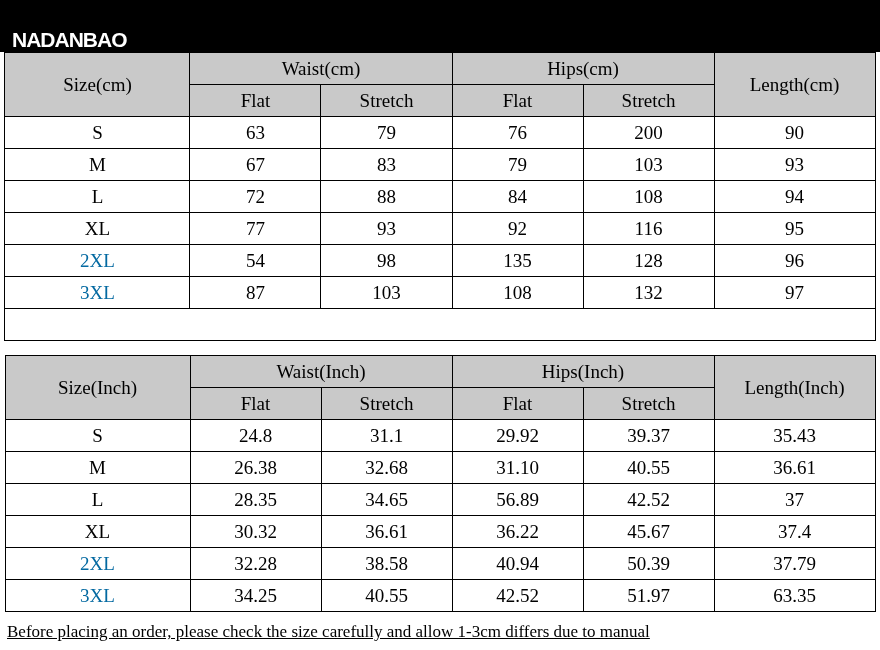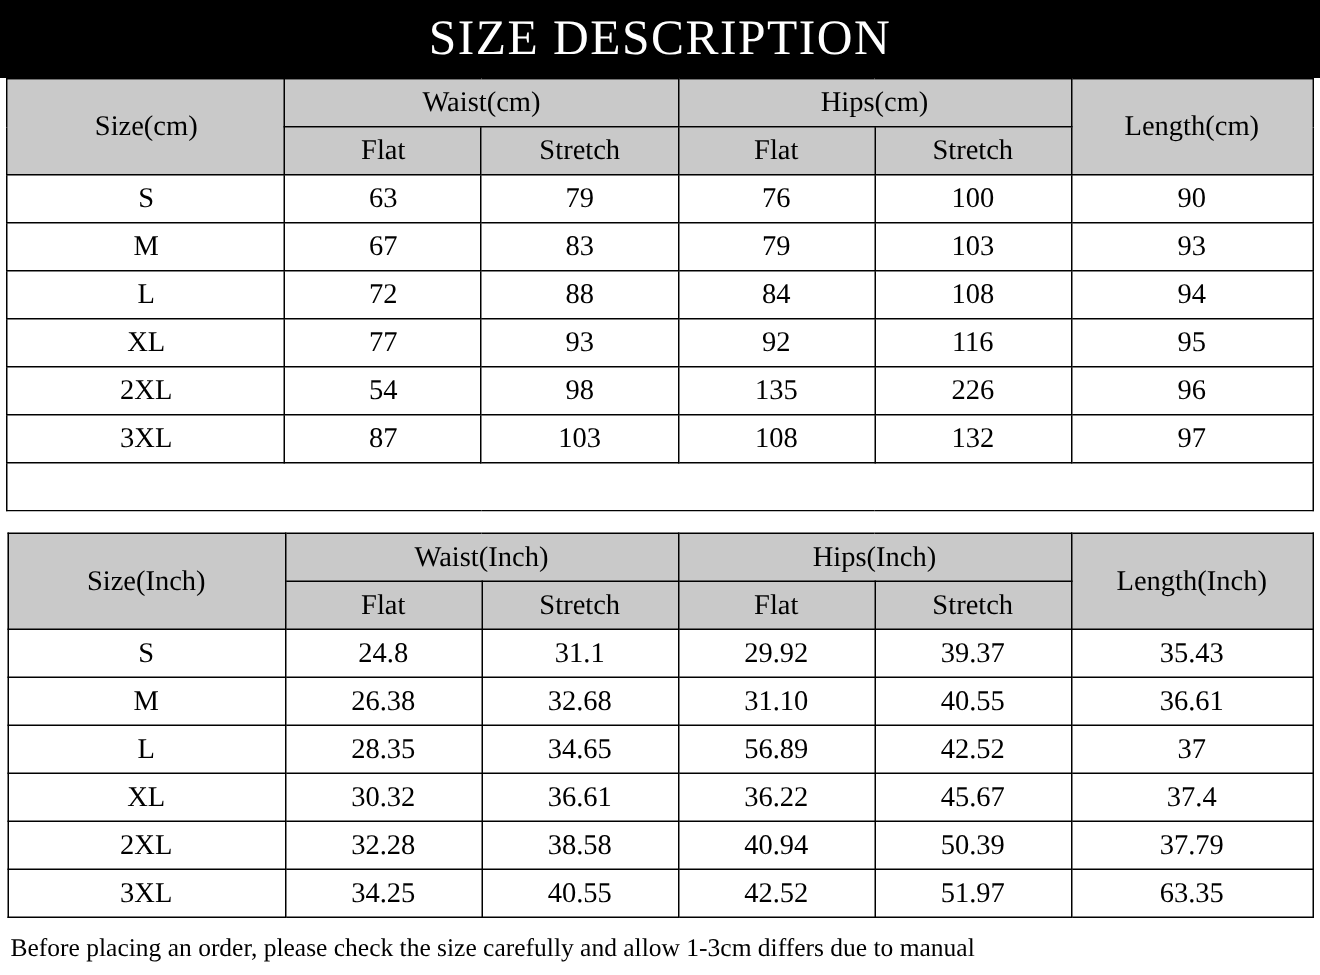--- a/index.html
+++ b/index.html
@@ -120,6 +120,7 @@
 
   <div class="header-band">
     <div class="header-title">SIZE DESCRIPTION</div>
+    <div class="brand-logo">NADANBAO</div>
   </div>
 
   <table class="size-table">

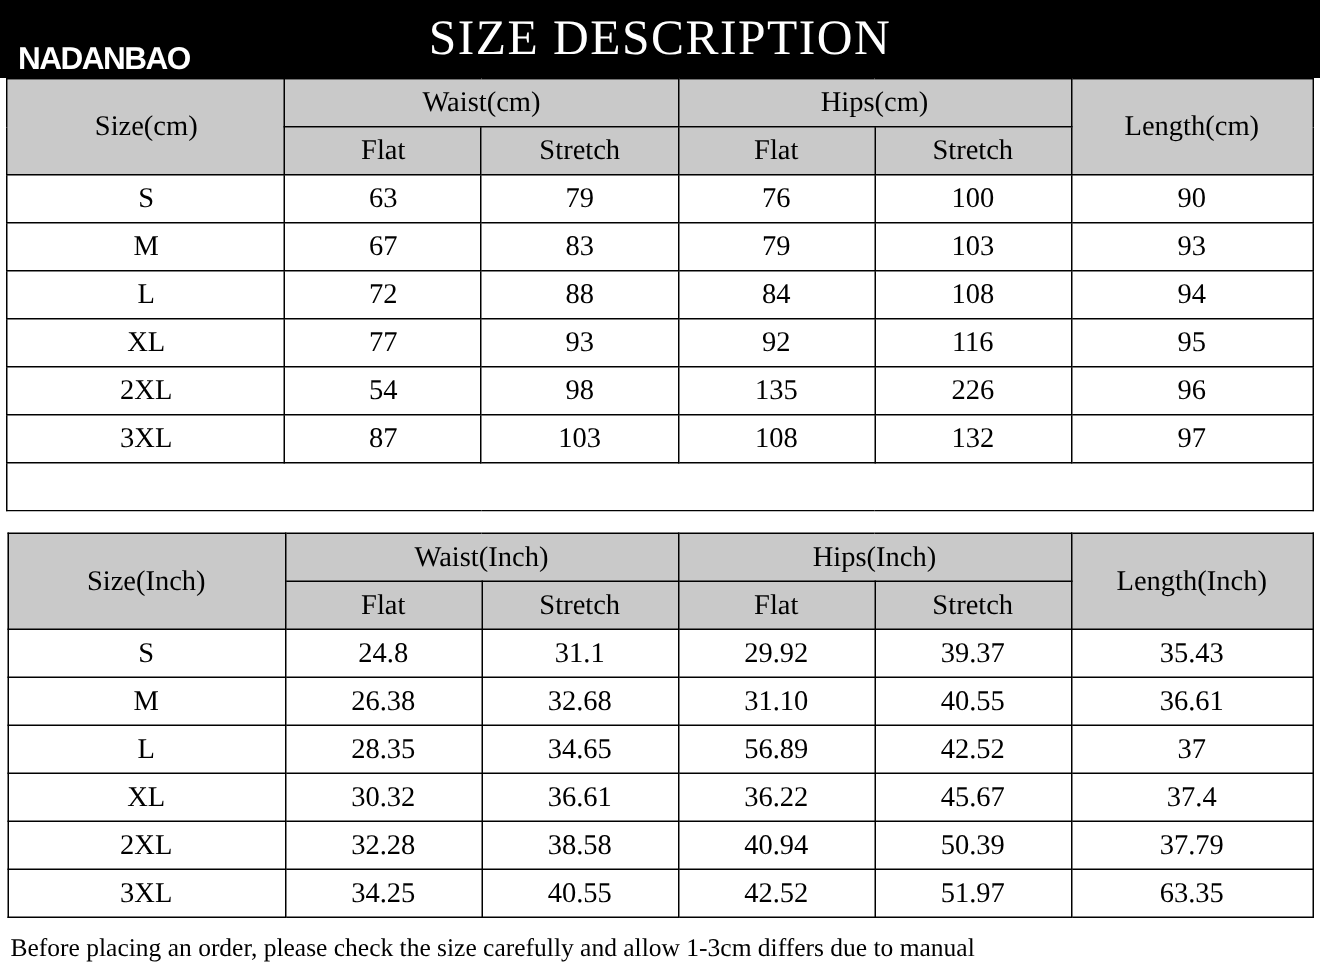--- a/index.html
+++ b/index.html
@@ -119,7 +119,6 @@
 <div class="page">
 
   <div class="header-band">
-    <div class="header-title">SIZE DESCRIPTION</div>
     <div class="brand-logo">NADANBAO</div>
   </div>
 

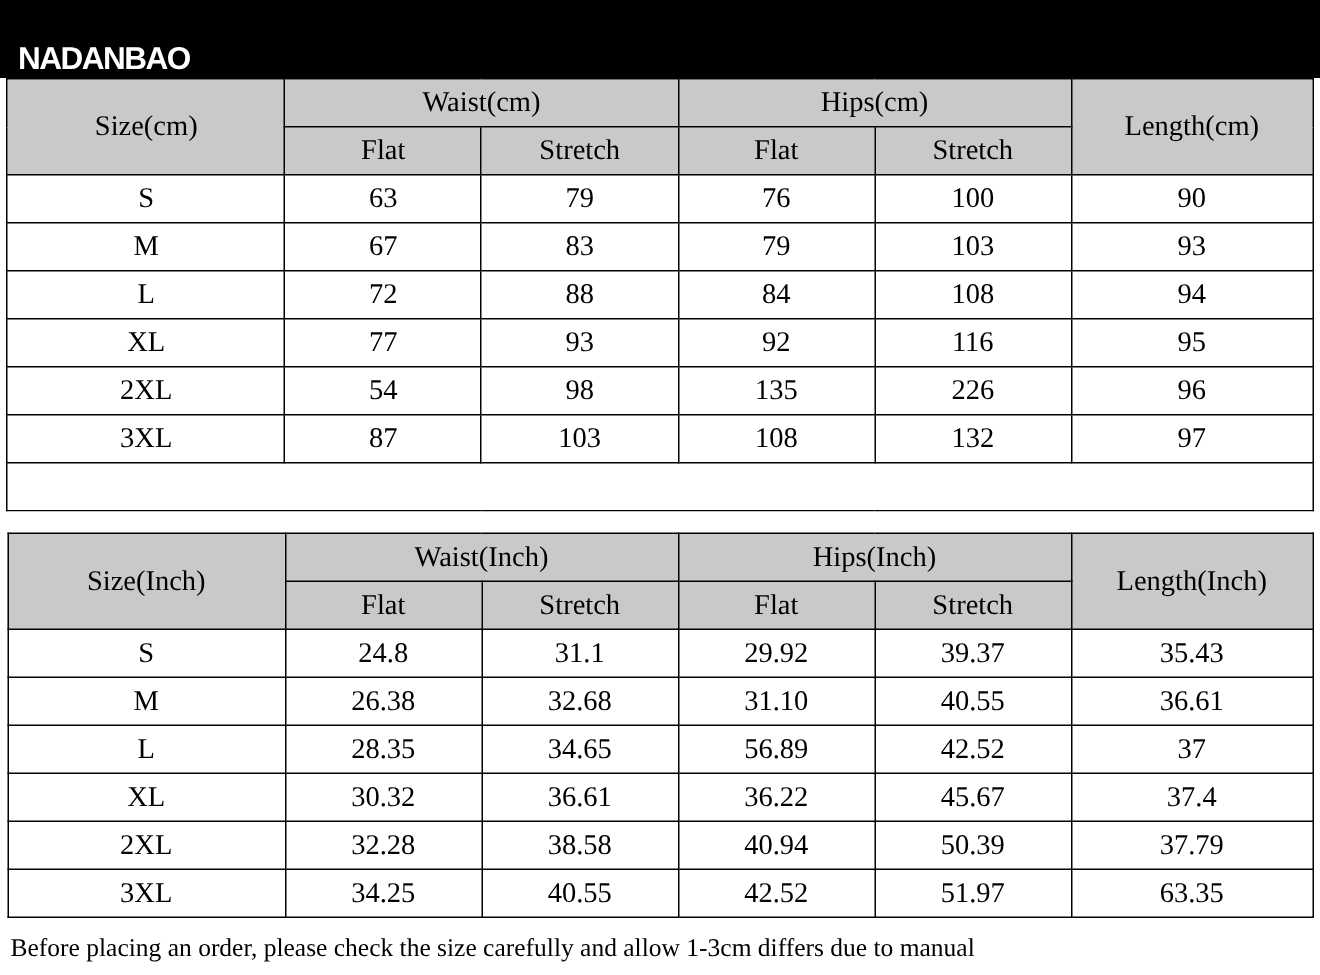--- a/index.html
+++ b/index.html
@@ -150,7 +150,7 @@
         <td>63</td>
         <td>79</td>
         <td>76</td>
-        <td>100</td>
+        <td>200</td>
         <td>90</td>
       </tr>
       <tr>

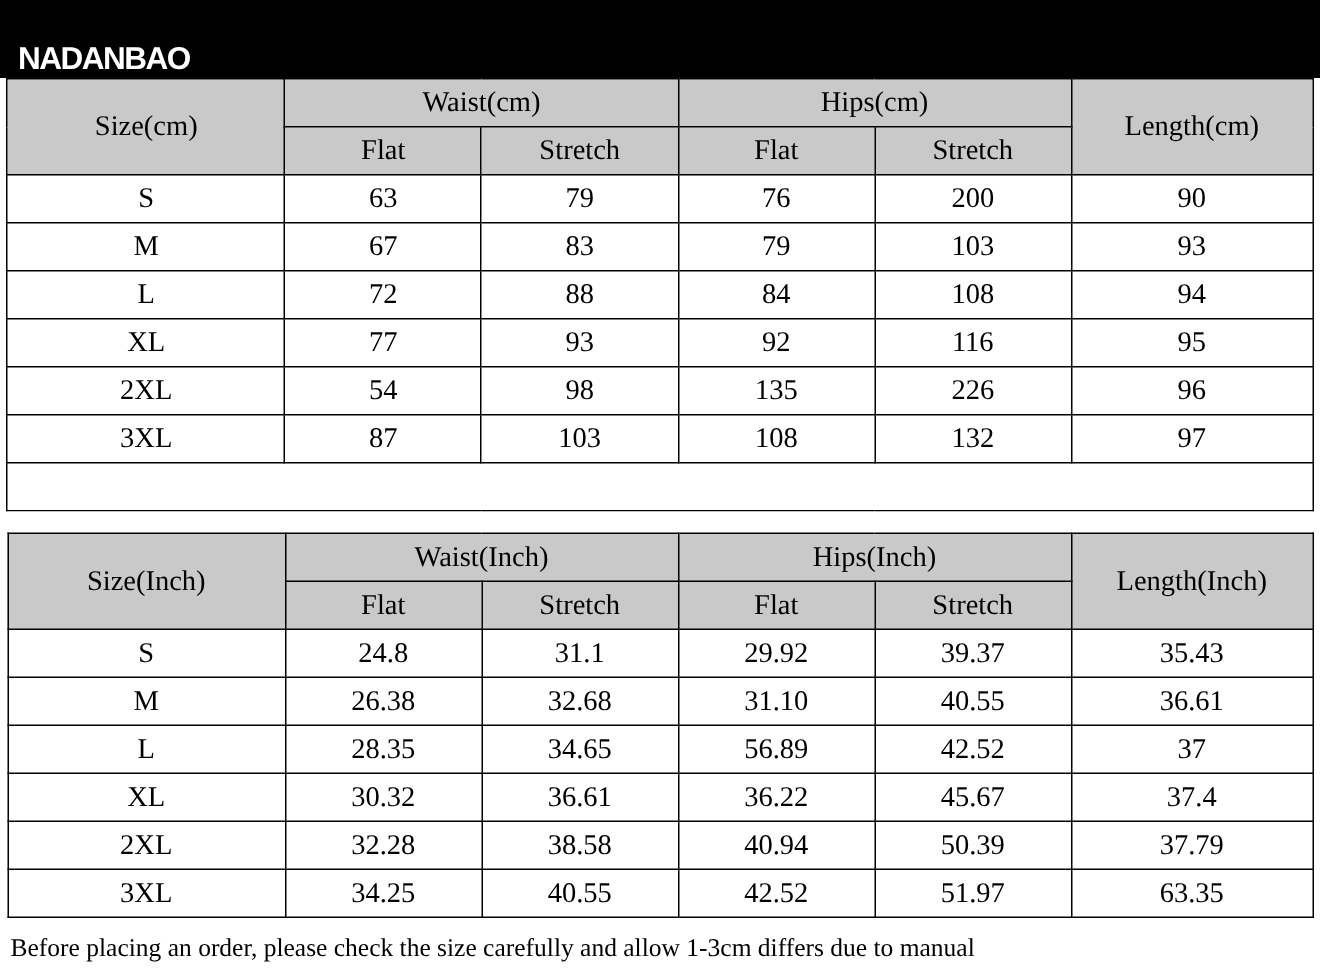--- a/index.html
+++ b/index.html
@@ -83,7 +83,7 @@
     font-size: 19px;
   }
   .dim {
-    color: #000000;
+    color: #0369a1;
   }
   .col-size { width: 185px; }
   .col-num  { width: 131px; }

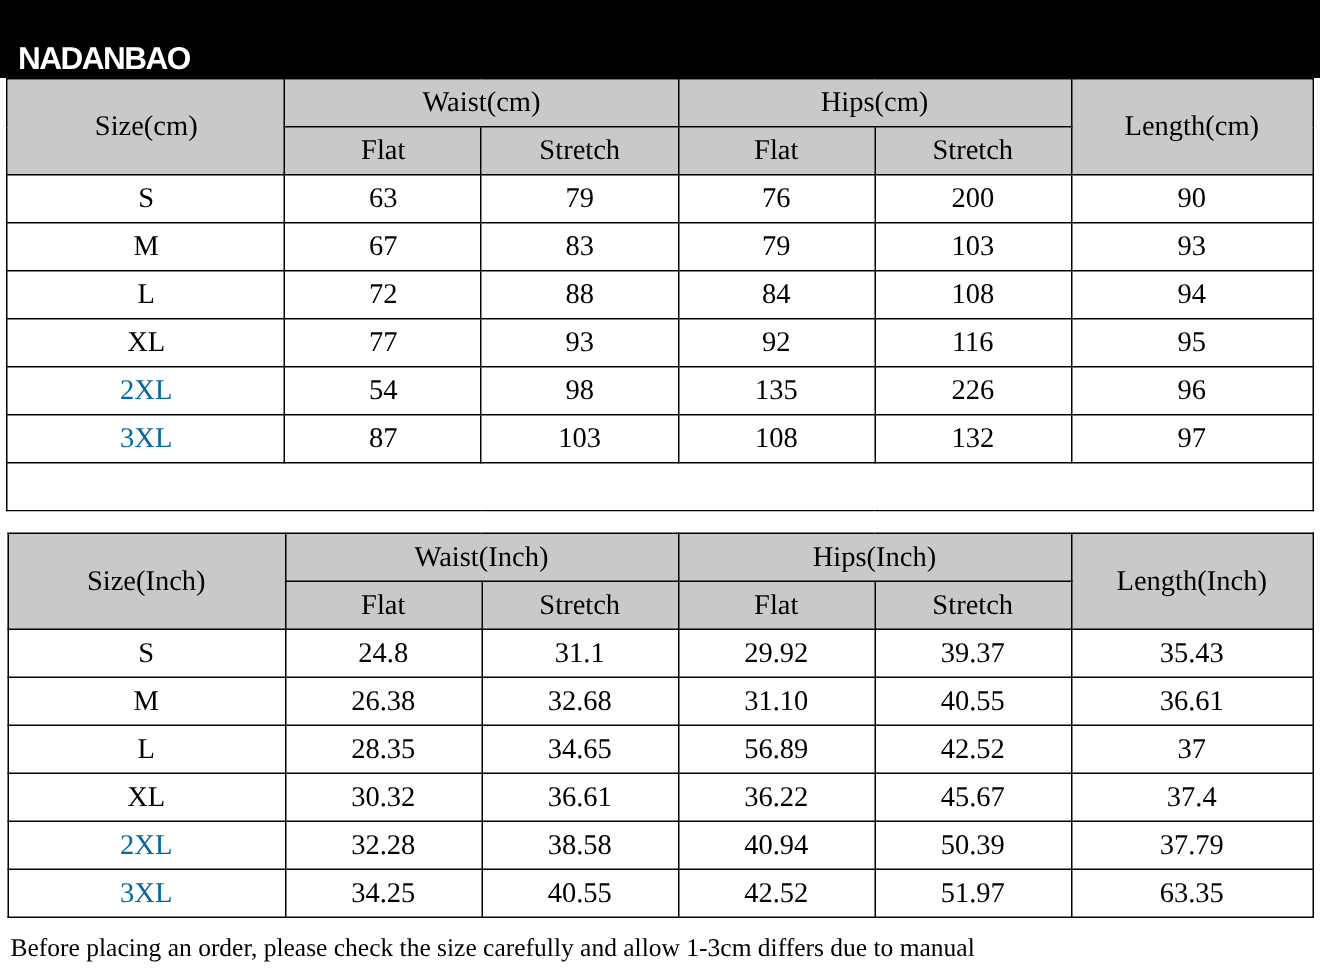--- a/index.html
+++ b/index.html
@@ -182,7 +182,7 @@
         <td>54</td>
         <td>98</td>
         <td>135</td>
-        <td>226</td>
+        <td>128</td>
         <td>96</td>
       </tr>
       <tr>

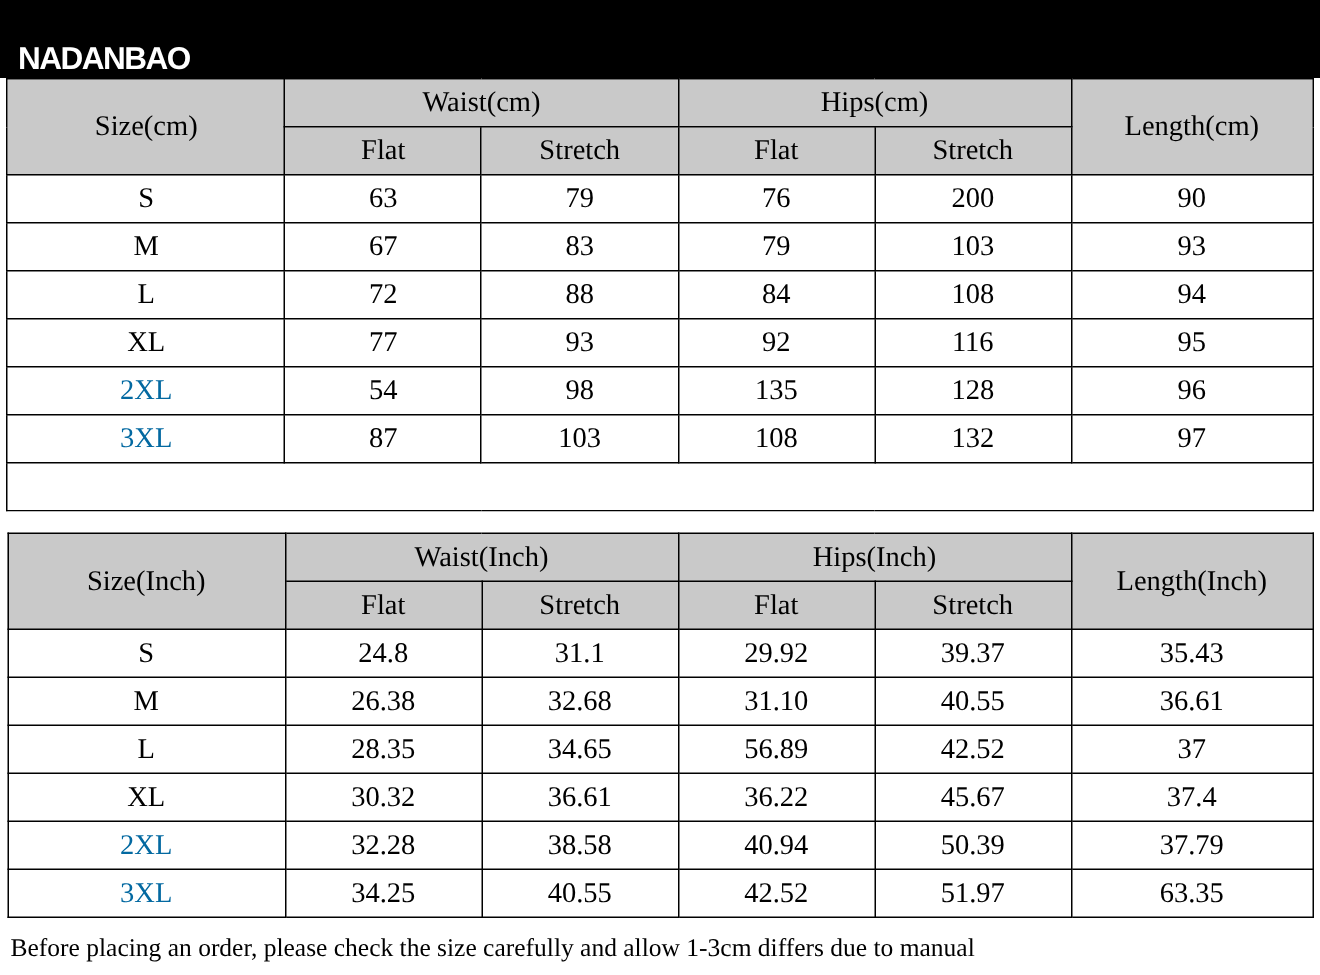--- a/index.html
+++ b/index.html
@@ -111,7 +111,7 @@
     font-family: "Liberation Serif", serif;
     color: #000000;
   }
-  .note div { padding-left: 2px; }
+  .note div { padding-left: 2px; text-decoration: underline; }
 </style>
 </head>
 <body>

